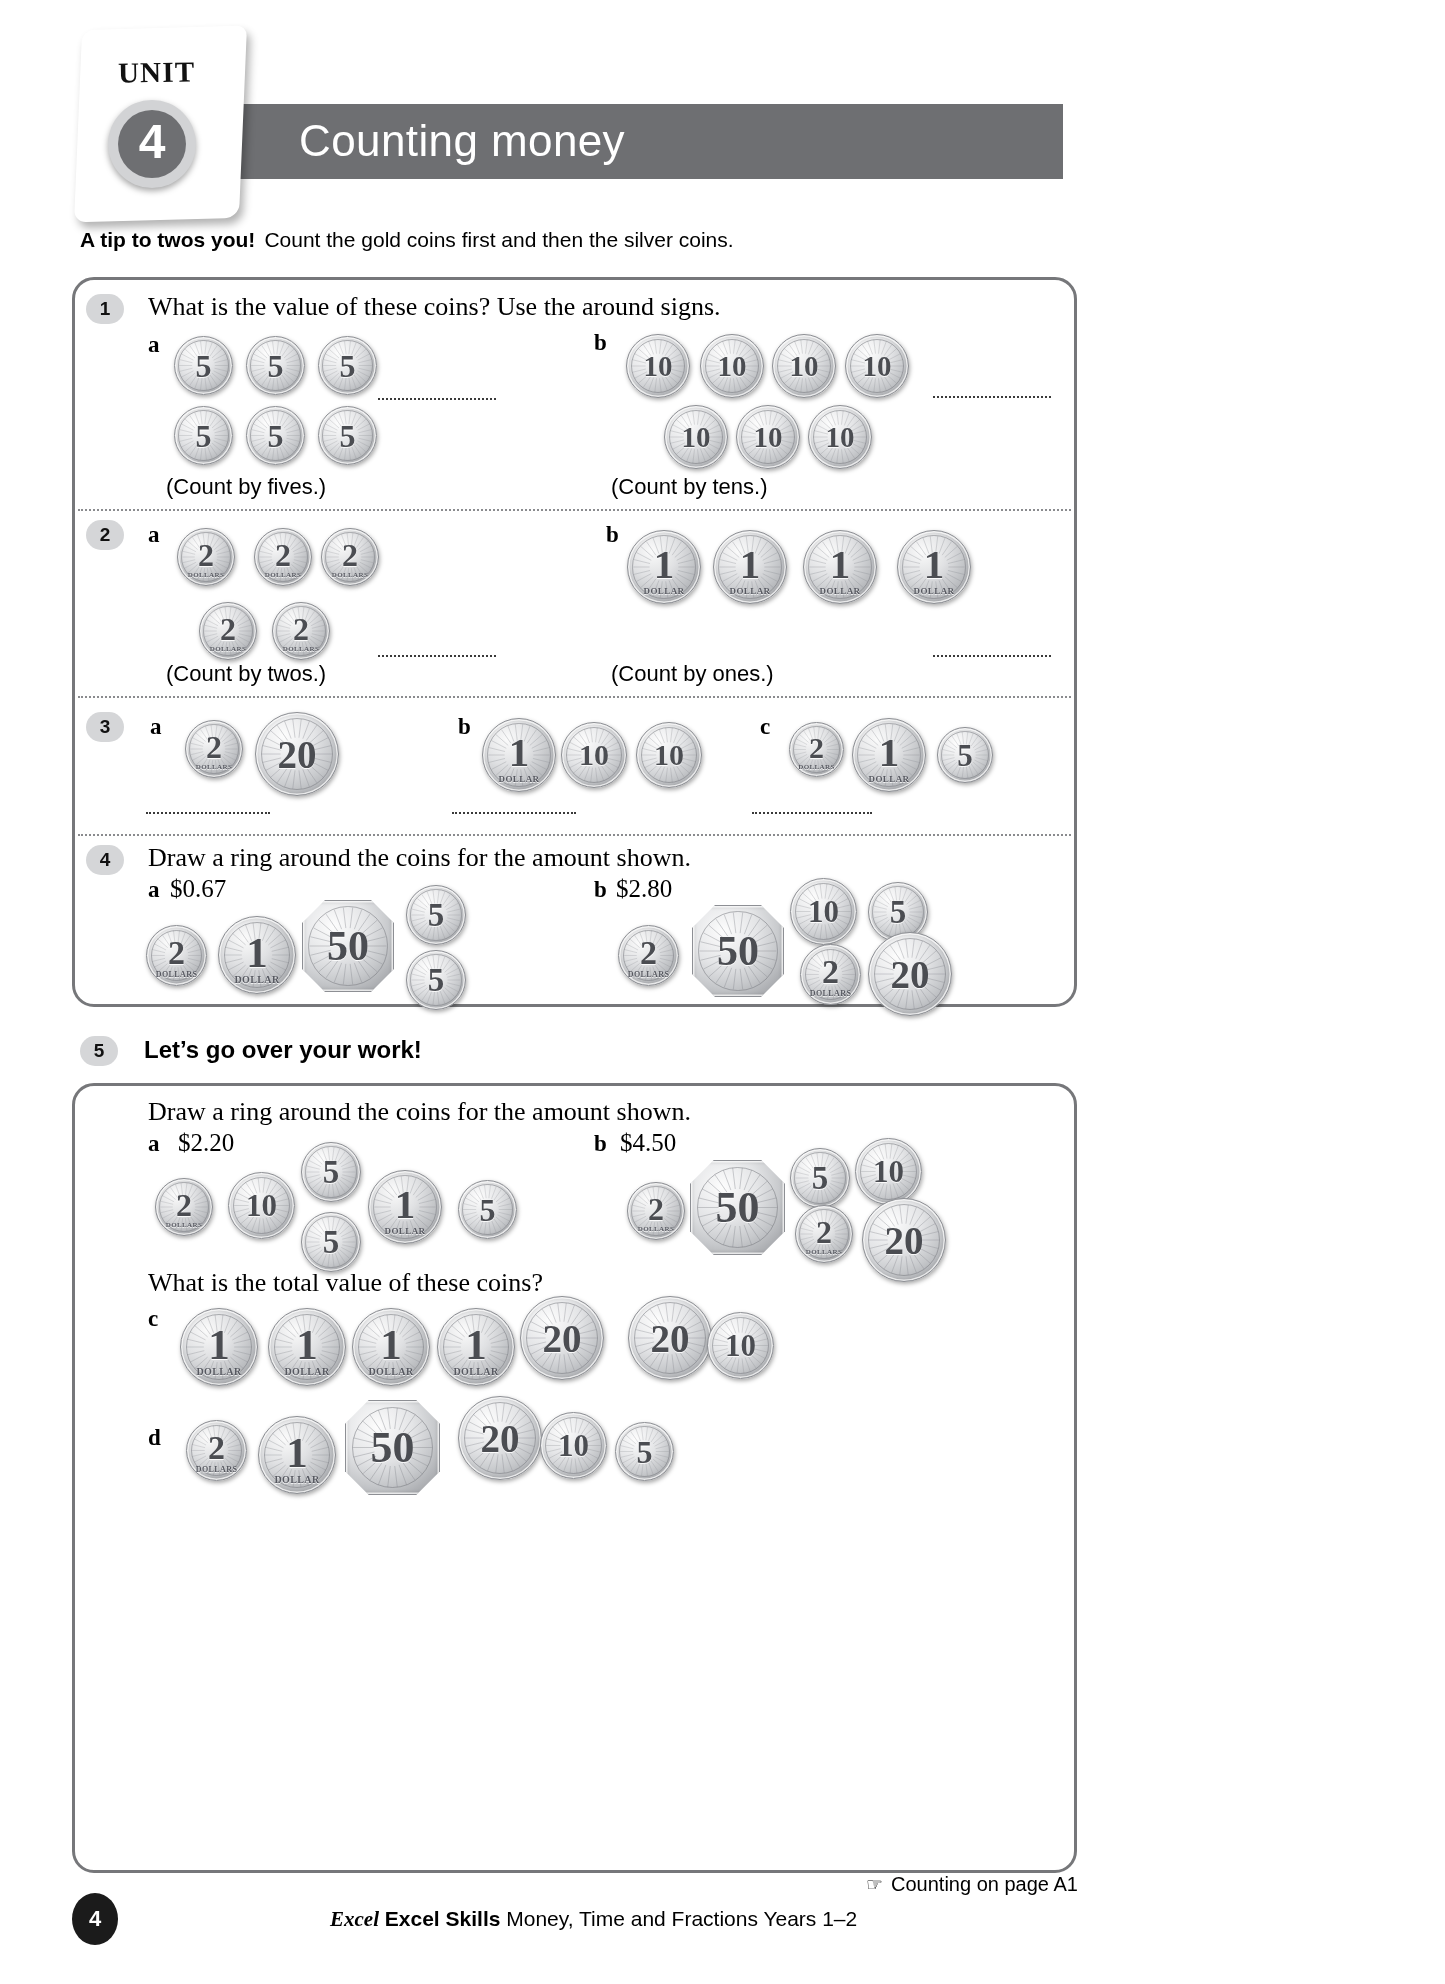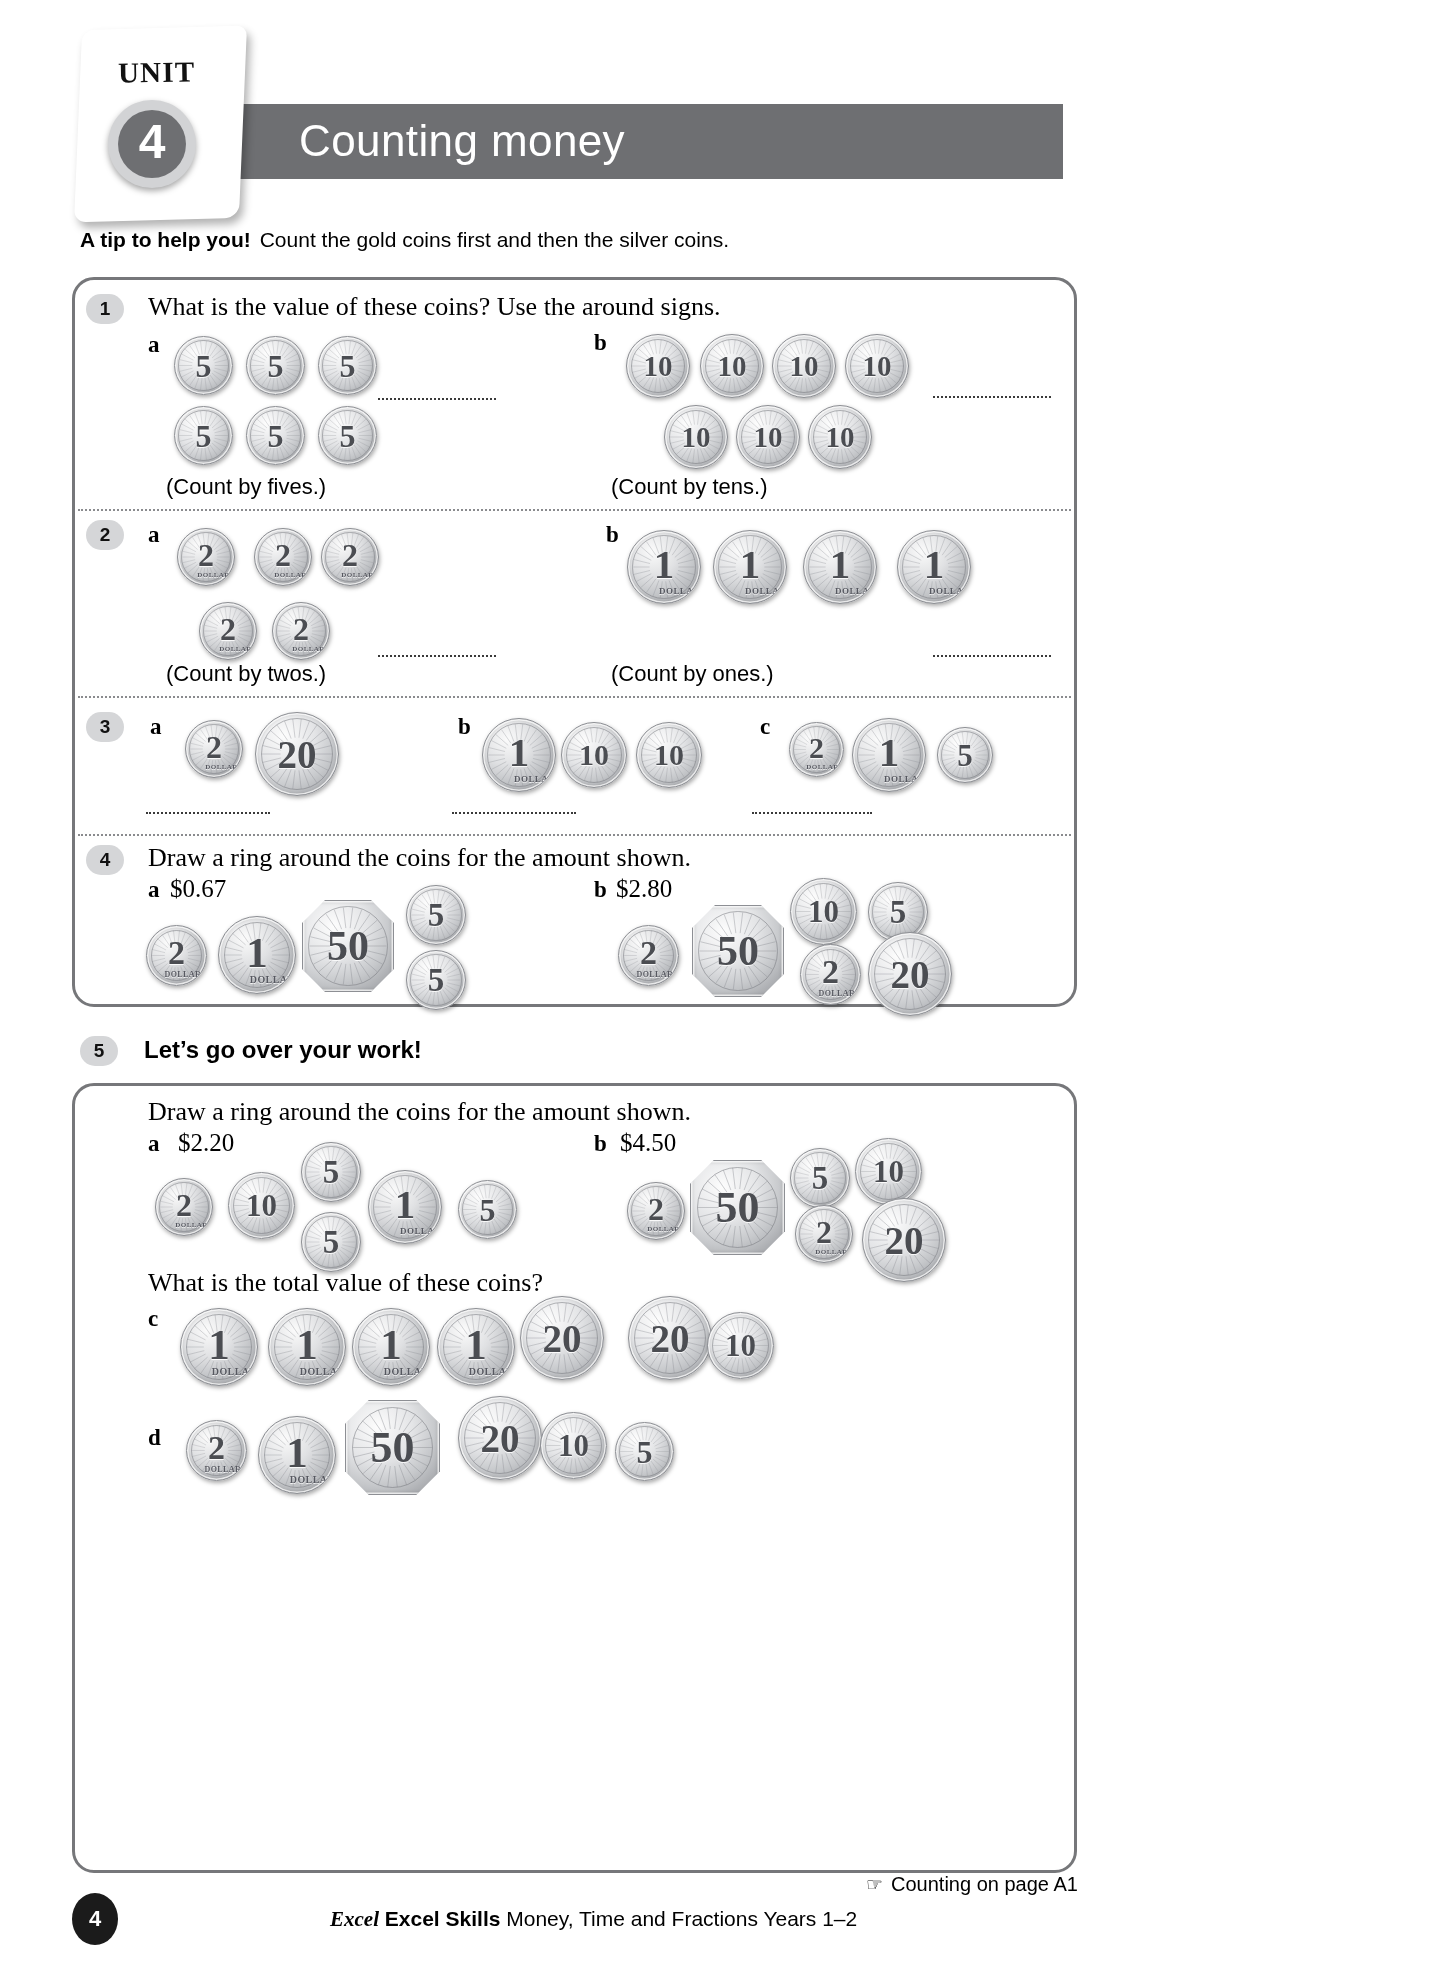--- a/index.html
+++ b/index.html
@@ -220,7 +220,7 @@
 </div>
 
 <div class="tip-line">
-  <b>A tip to help you!</b><span class="tiptext">Count the gold coins first and then the silver coins.</span>
+  <b>A tip to twos you!</b><span class="tiptext">Count the gold coins first and then the silver coins.</span>
 </div>
 
 <div class="panel" id="panel-main"></div>

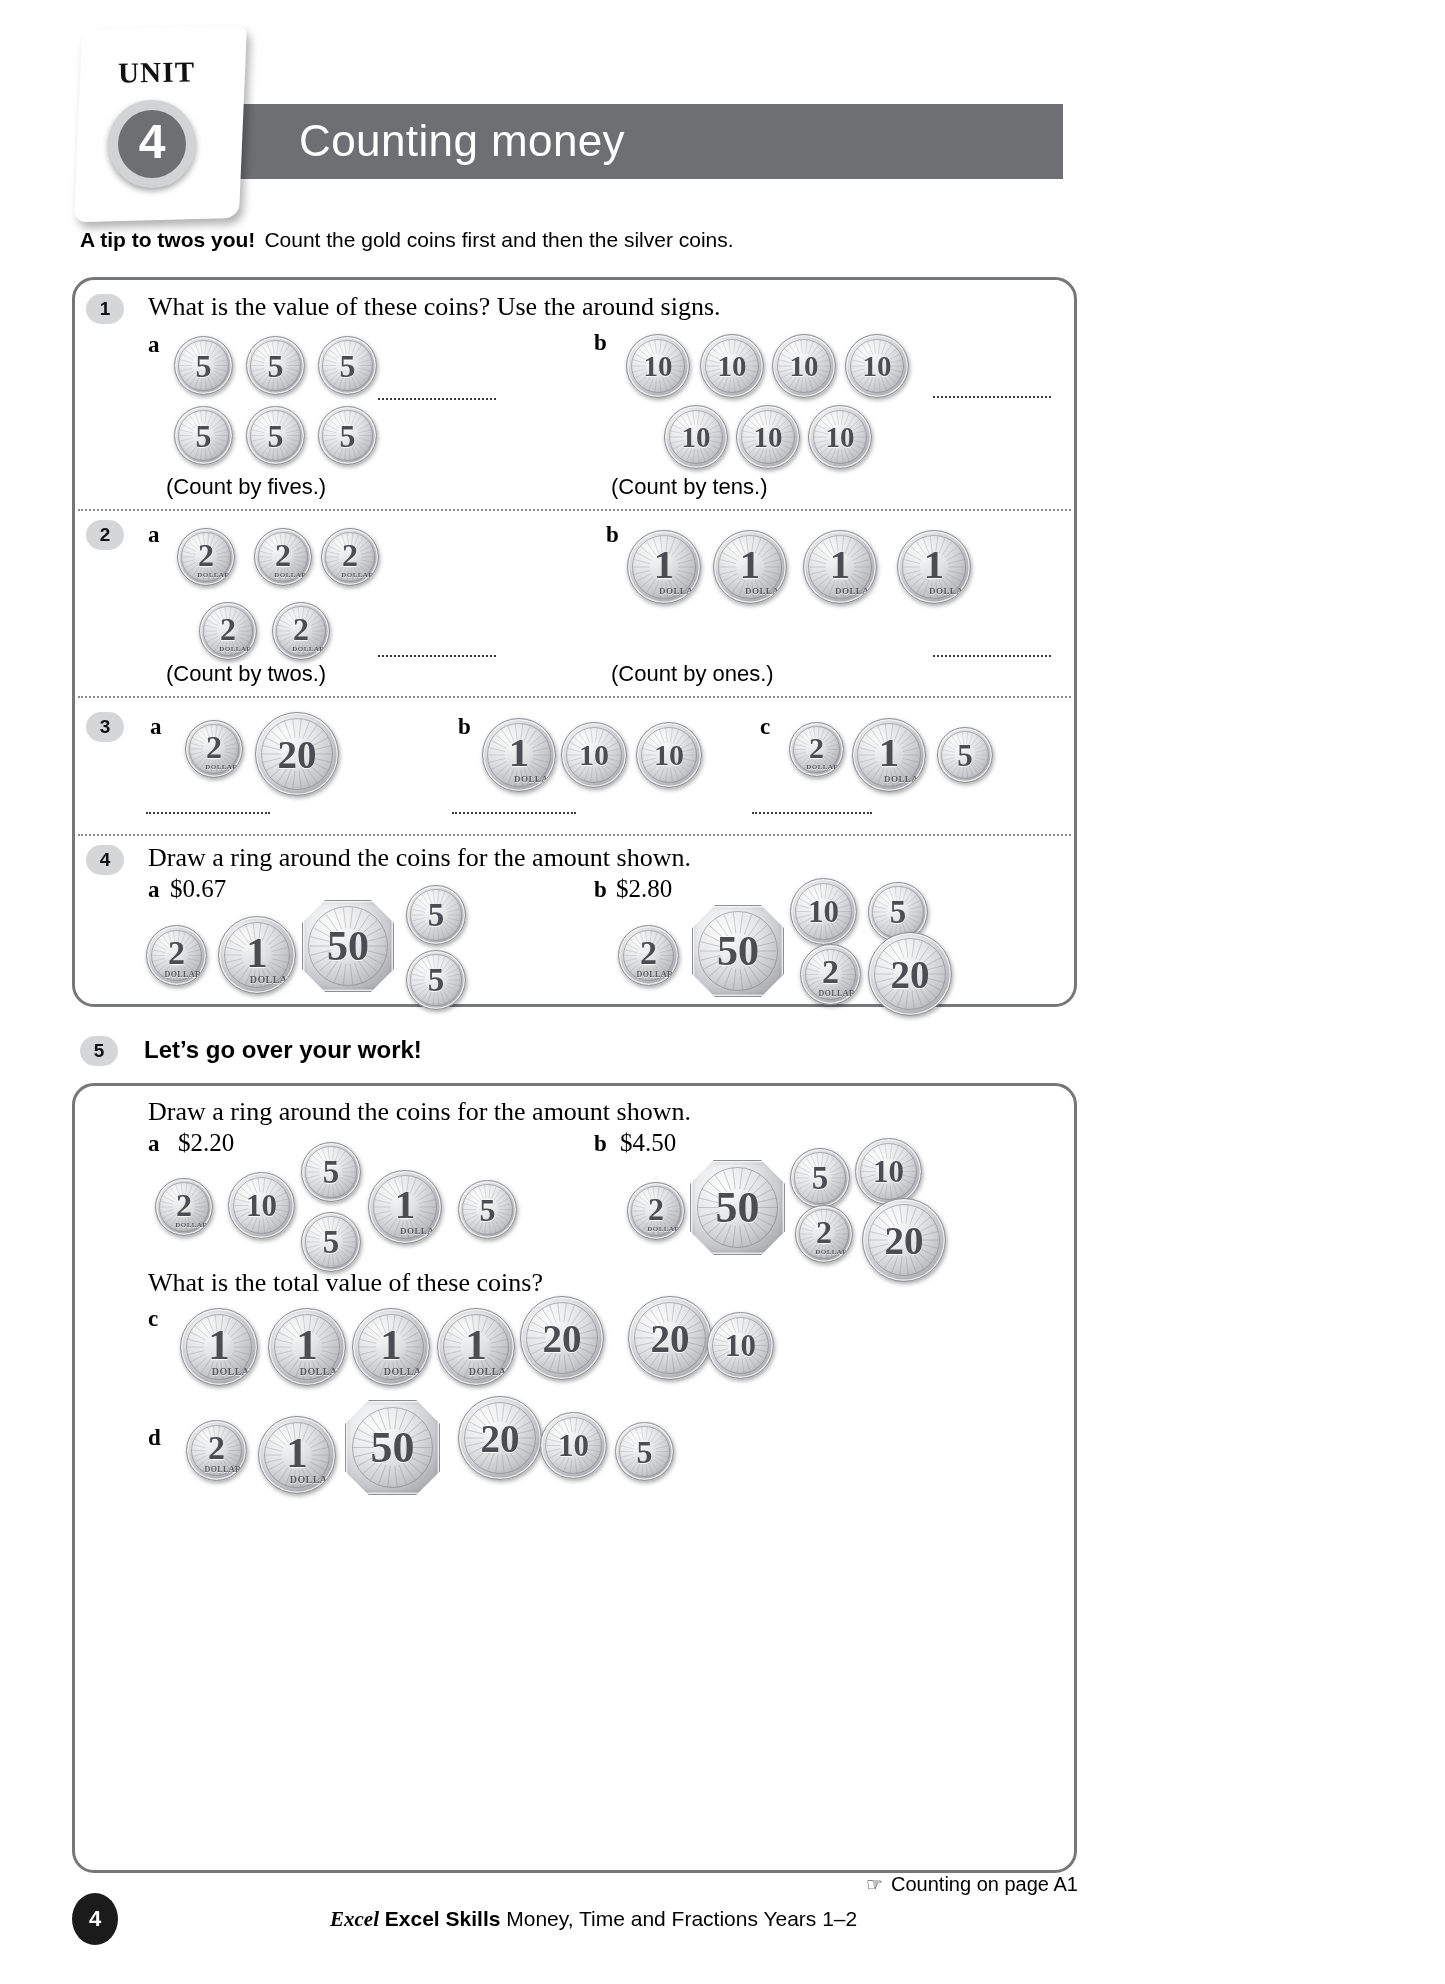--- a/index.html
+++ b/index.html
@@ -169,7 +169,7 @@
   }
   .coin .sub {
     position:absolute; bottom:10%; left:0; width:100%;
-    text-align:right;
+    text-align:center;
     font-family:"Liberation Serif", serif;
     font-weight:bold; color:#565860;
     letter-spacing:.4px;

